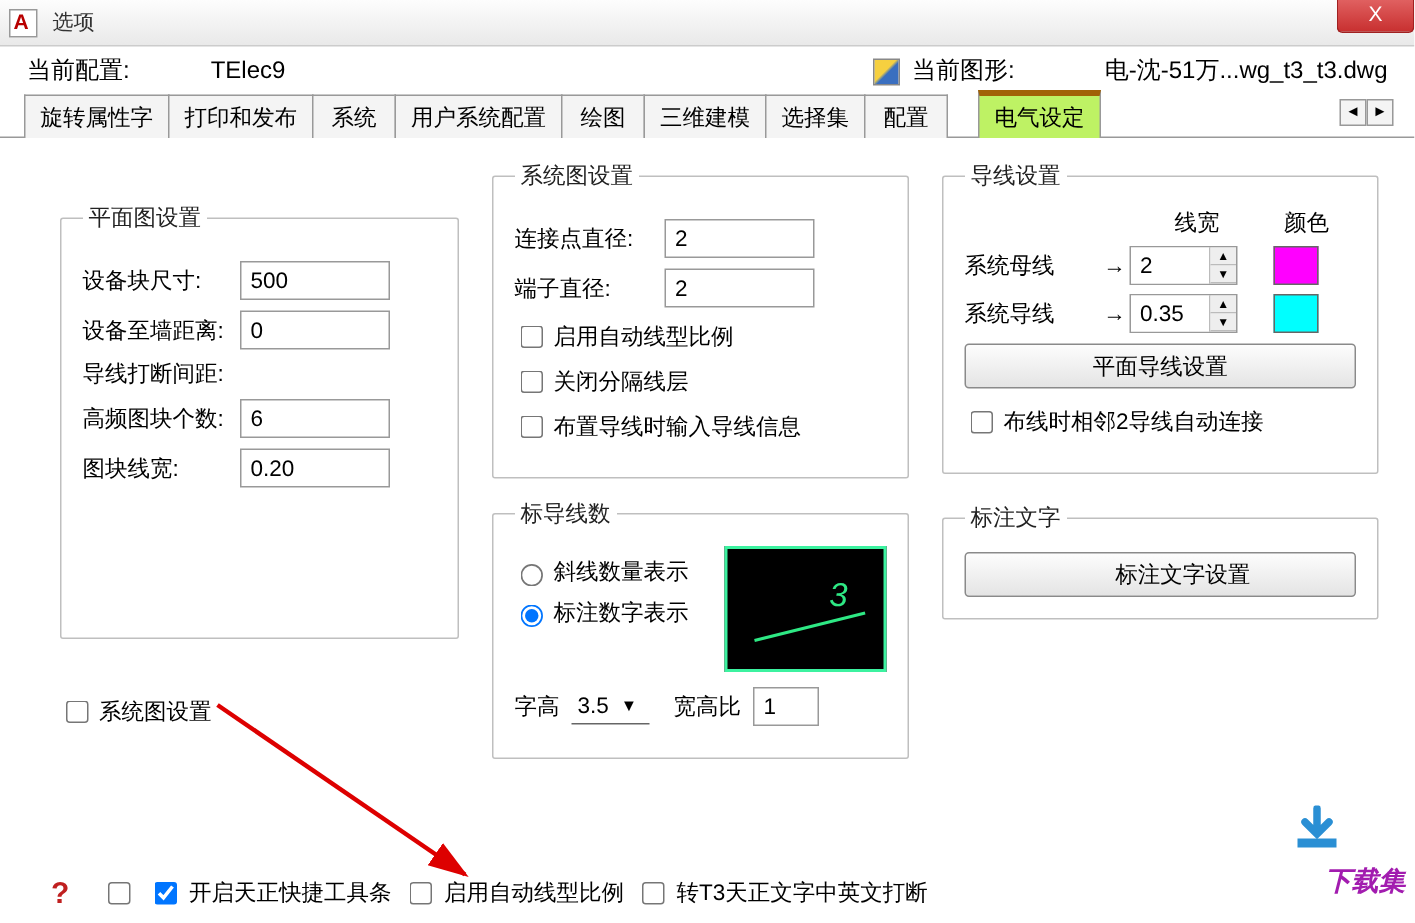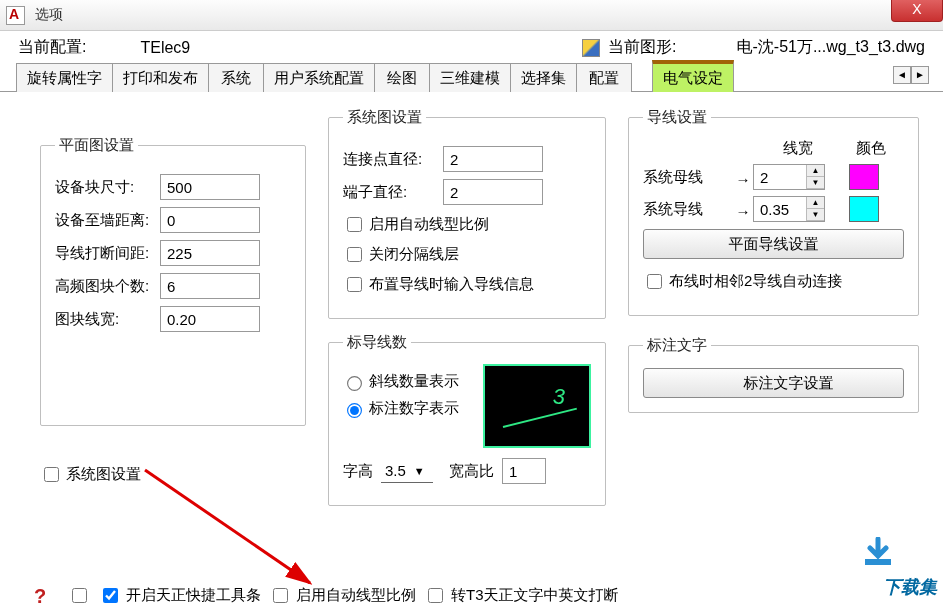--- a/index.html
+++ b/index.html
@@ -116,7 +116,6 @@
         </div>
       <div class="row">
           <span class="rlab">导线打断间距:</span>
-          <input class="textin" value="225" style="">
         </div>
       <div class="row">
           <span class="rlab">高频图块个数:</span>

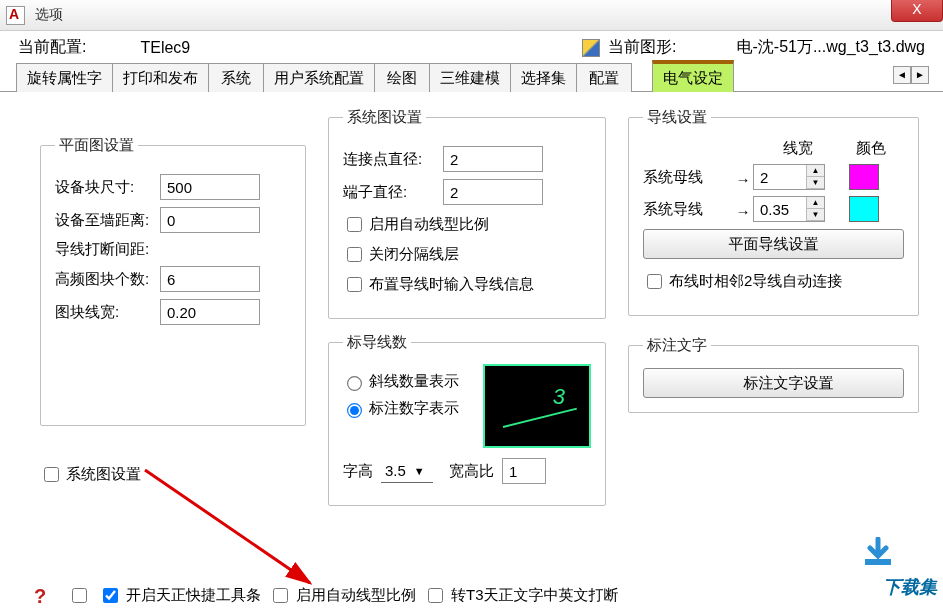--- a/index.html
+++ b/index.html
@@ -66,7 +66,7 @@
 .redarrow{position:absolute; left:140px; top:465px; color:#d00; font-size:14px; pointer-events:none;}
 .dl-icon{position:absolute; right:48px; bottom:48px; width:34px; height:30px; pointer-events:none;}
 .dl-icon svg{width:34px;height:30px;}
-.dl-text{position:absolute; right:6px; bottom:16px; font-size:18px; color:#0369a1; font-style:italic; font-weight:bold; pointer-events:none;}
+.dl-text{position:absolute; right:6px; bottom:16px; font-size:18px; color:#a21caf; font-style:italic; font-weight:bold; pointer-events:none;}
 </style>
 </head>
 <body>

